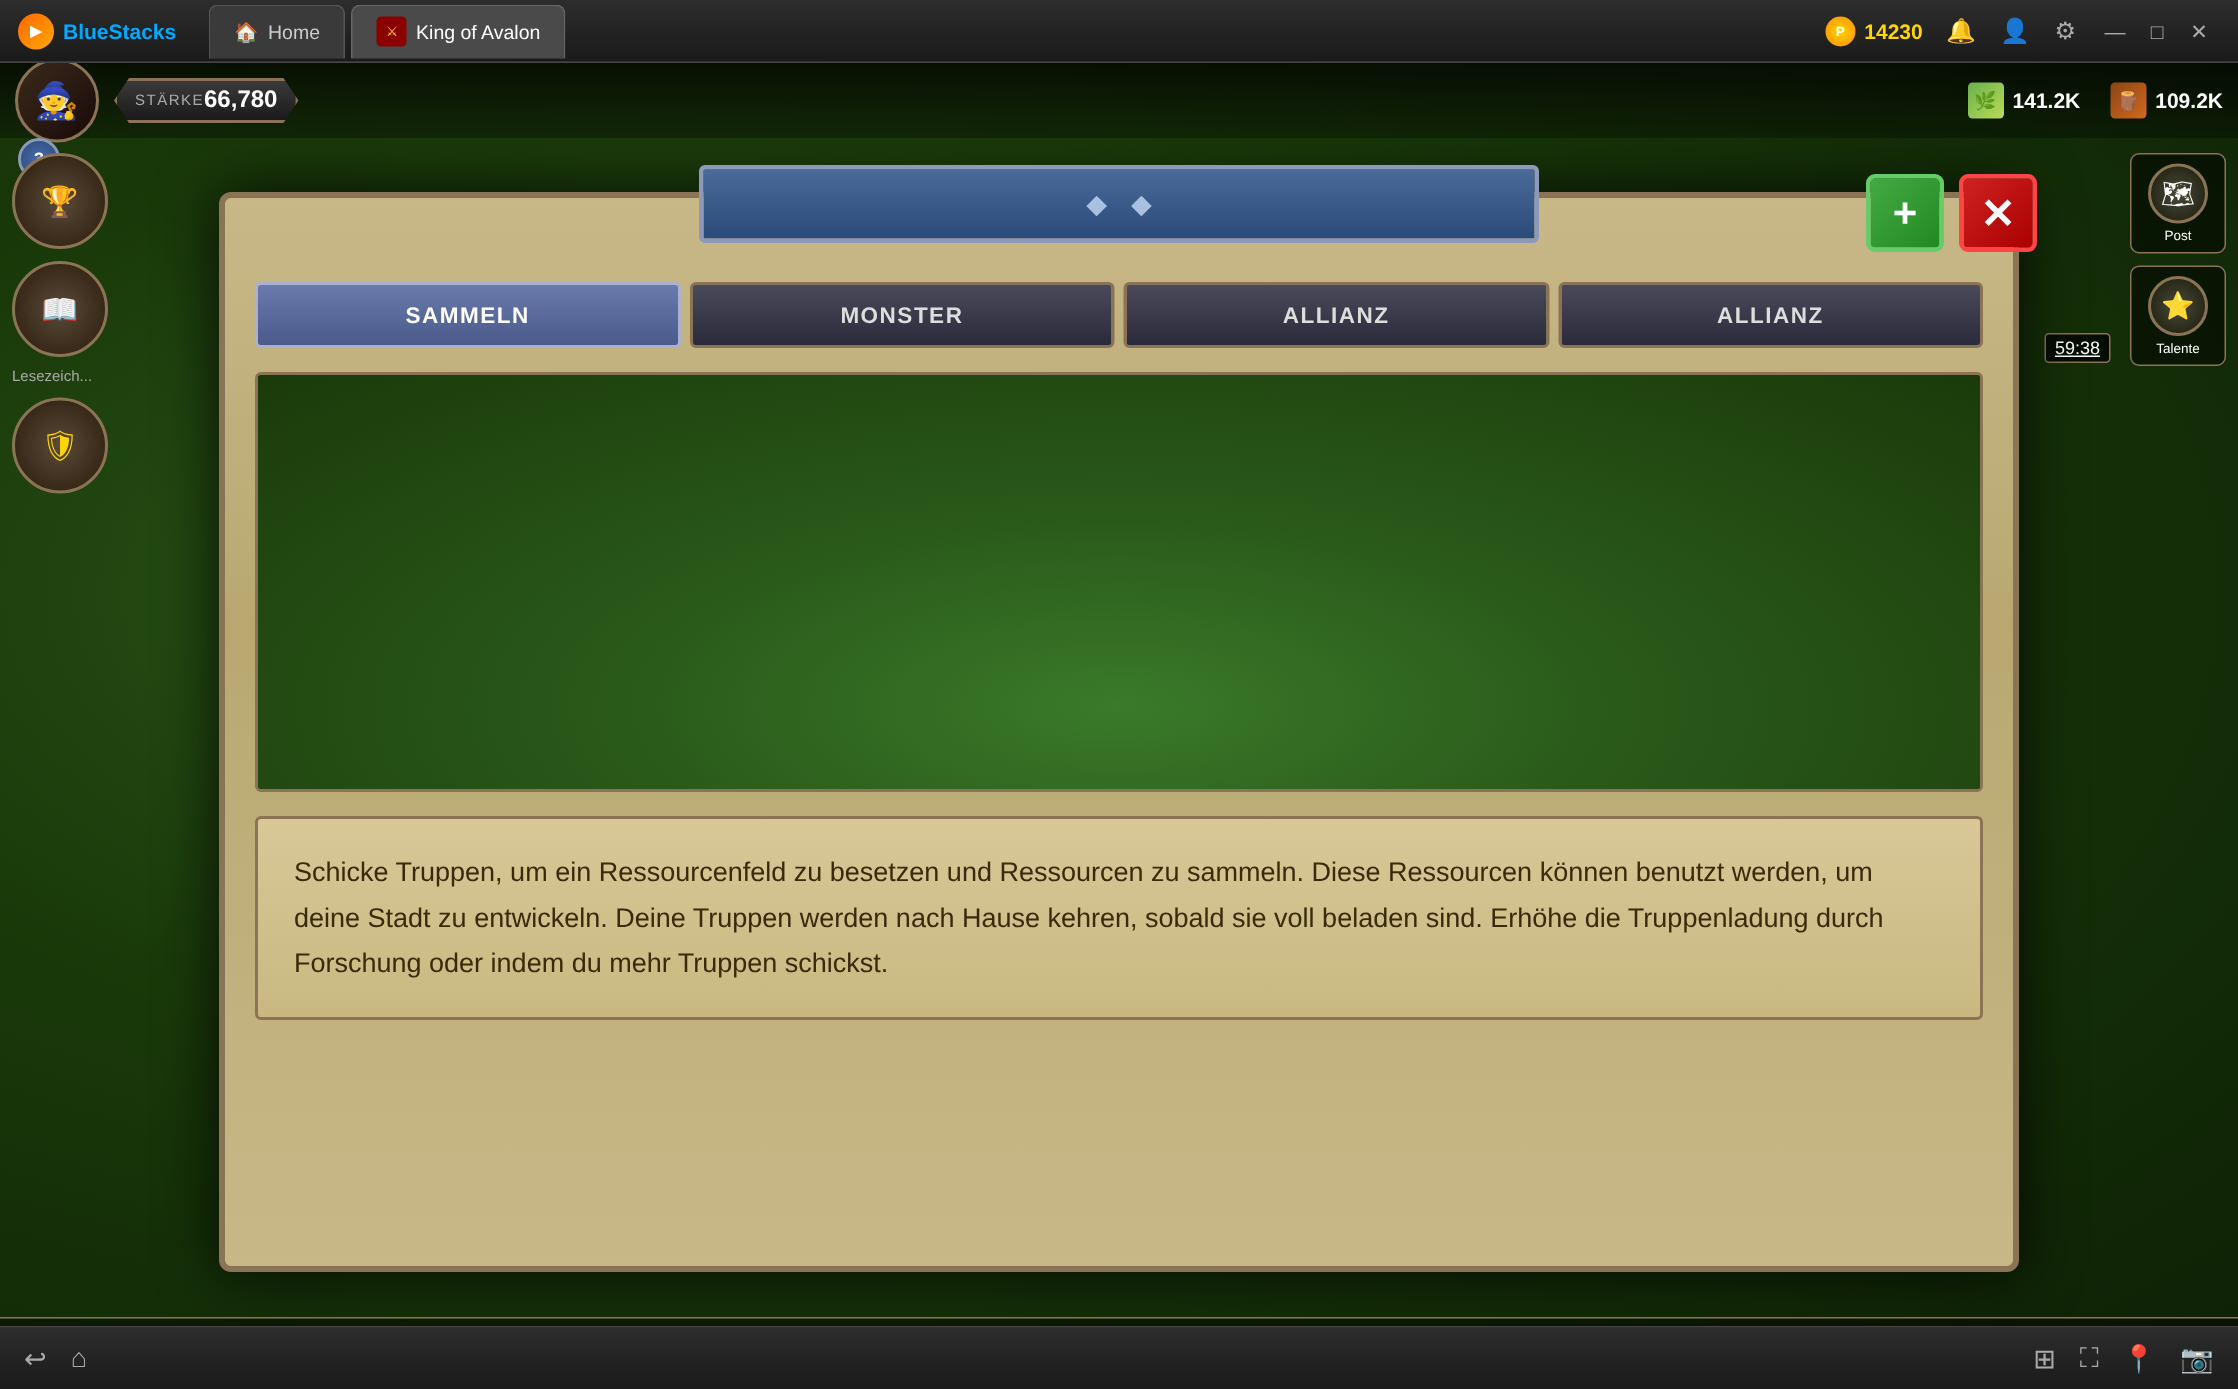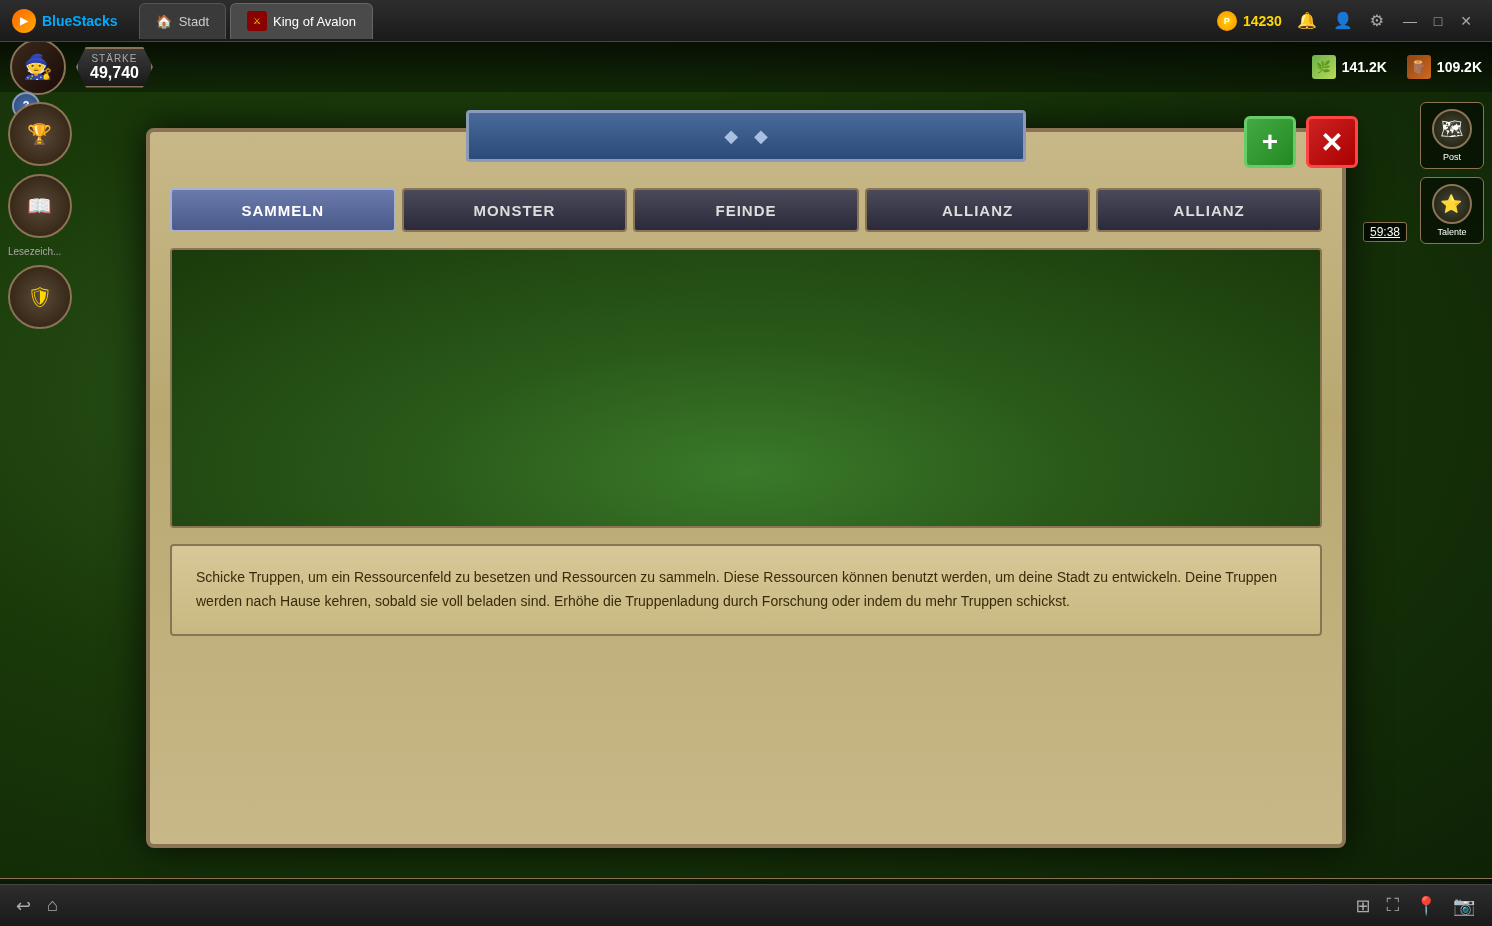--- a/index.html
+++ b/index.html
@@ -579,7 +579,7 @@
   <div class="tab-area">
     <div class="home-tab">
       <span>🏠</span>
-      <span>Stadt</span>
+      <span>Home</span>
     </div>
     <div class="game-tab">
       <div class="tab-game-icon">⚔</div>

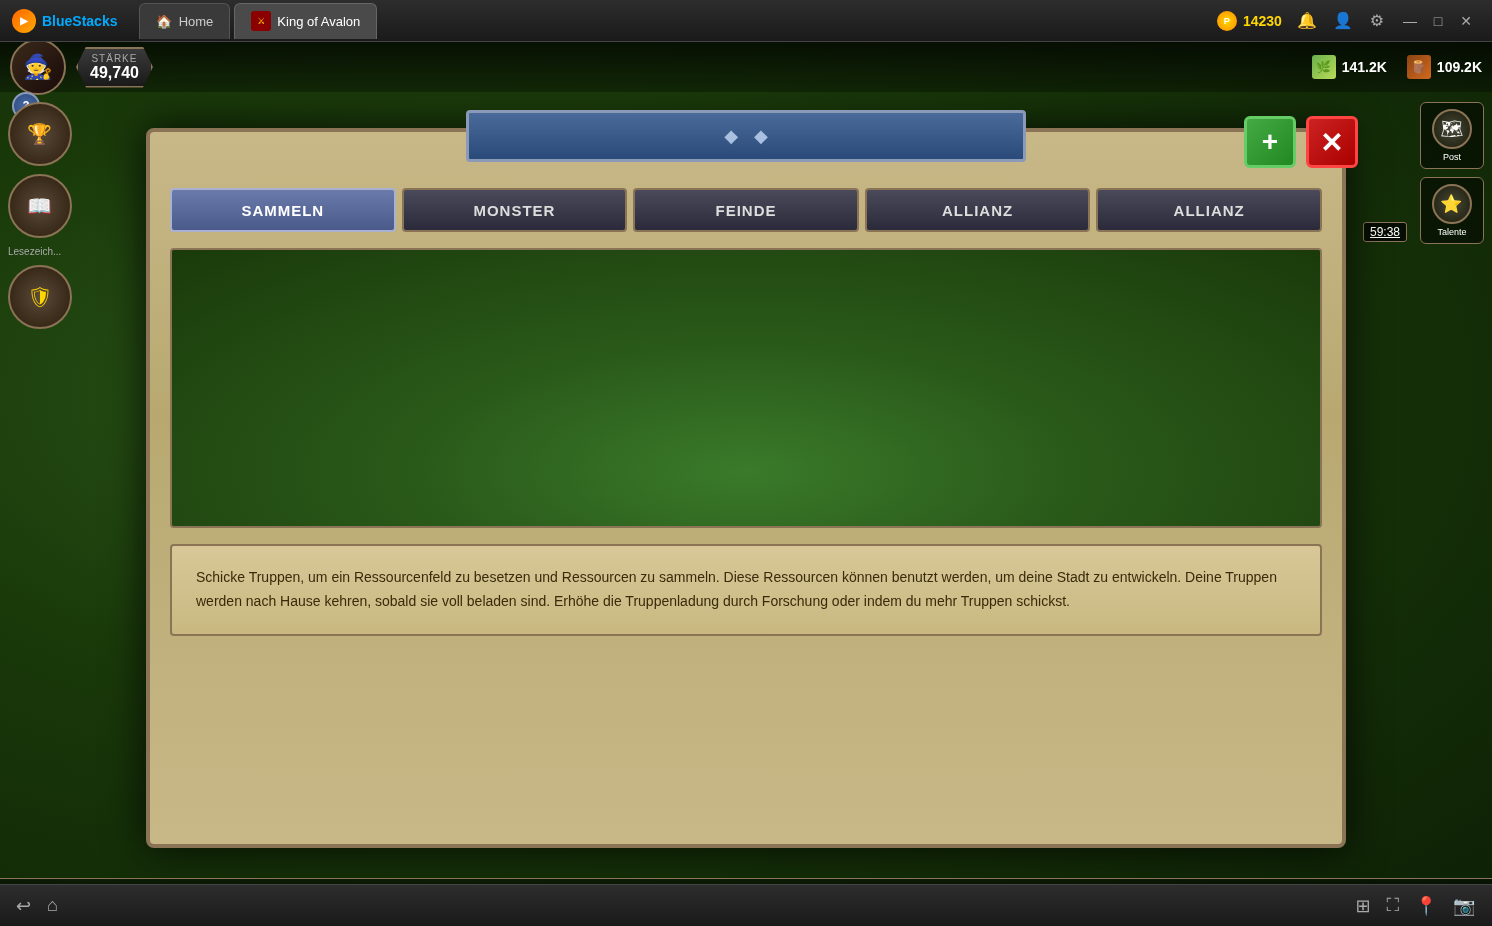--- a/index.html
+++ b/index.html
@@ -186,7 +186,6 @@
       color: #ffd700;
       font-size: 13px;
       display: flex;
-      flex-direction: column;
       align-items: center;
       clip-path: polygon(10px 0%, calc(100% - 10px) 0%, 100% 50%, calc(100% - 10px) 100%, 10px 100%, 0% 50%);
     }

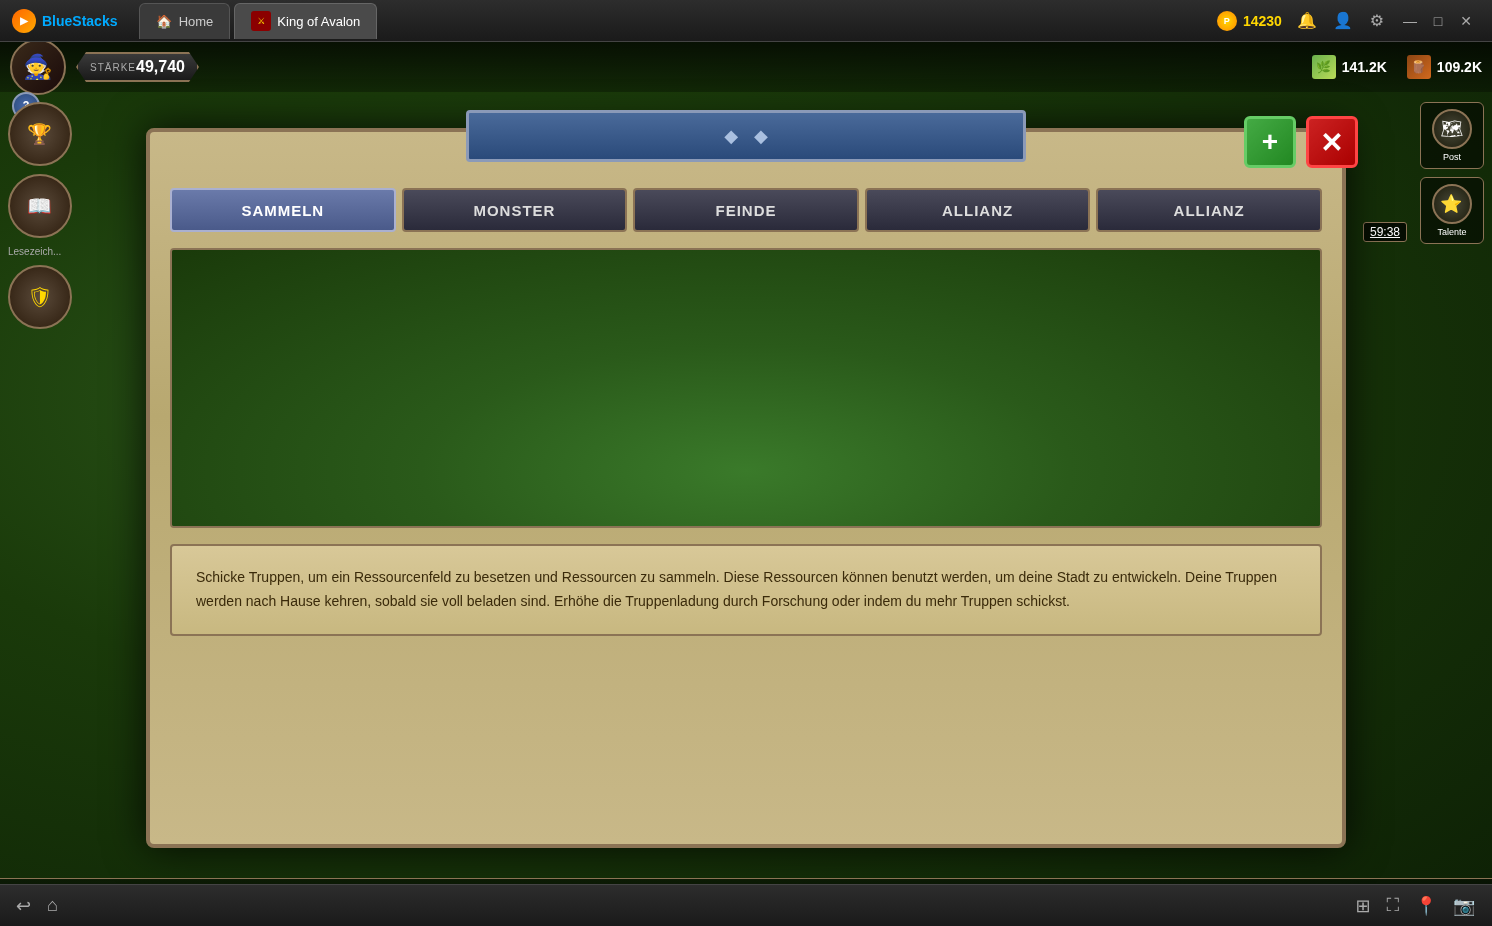--- a/index.html
+++ b/index.html
@@ -609,7 +609,7 @@
     <div class="level-badge">3</div>
     <div class="strength-display">
       <span class="strength-label">STÄRKE</span>
-      <span class="strength-value">49,740</span>
+      <span class="strength-value">66,780</span>
     </div>
     <div class="resource-display">
       <div class="resource-item">

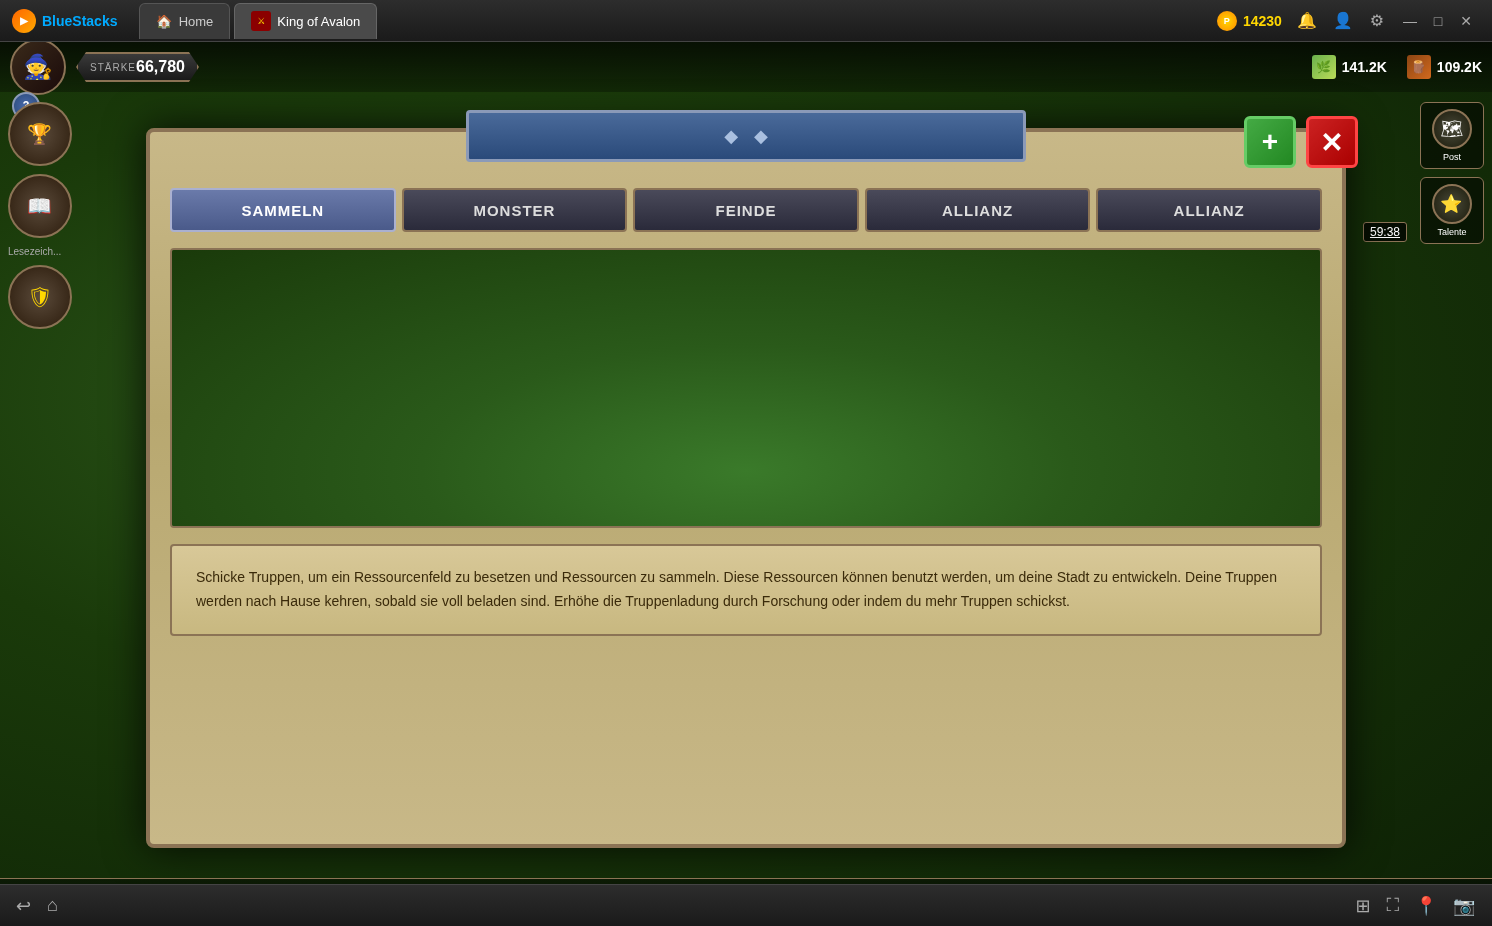--- a/index.html
+++ b/index.html
@@ -659,7 +659,6 @@
       <div class="tabs-row">
         <div class="tab-btn active">SAMMELN</div>
         <div class="tab-btn">MONSTER</div>
-        <div class="tab-btn">FEINDE</div>
         <div class="tab-btn">ALLIANZ</div>
         <div class="tab-btn">ALLIANZ</div>
       </div>

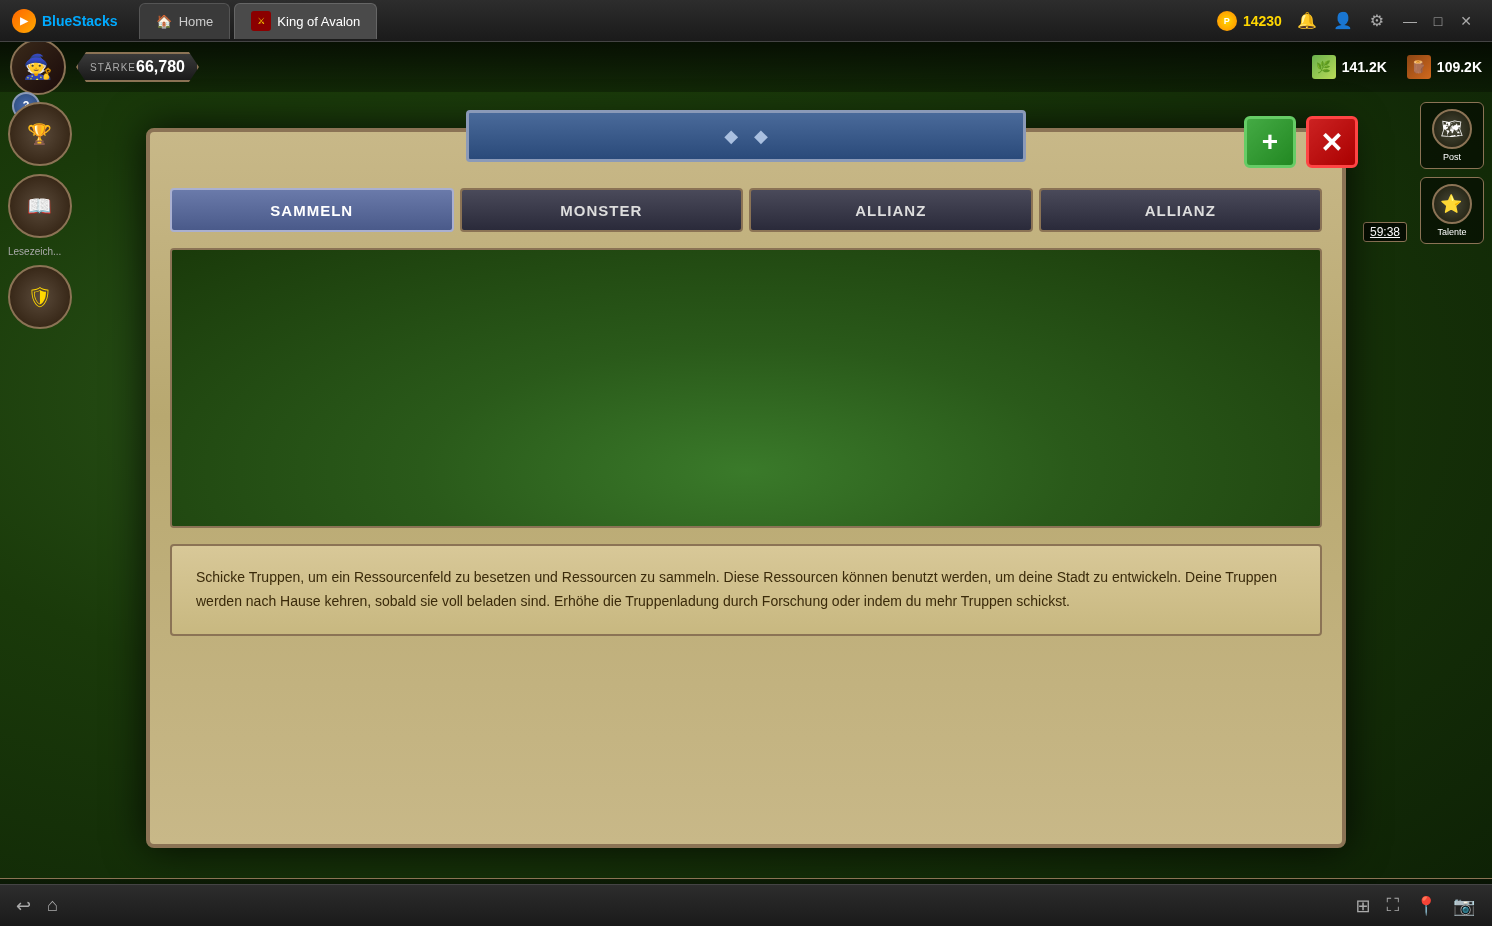--- a/index.html
+++ b/index.html
@@ -529,7 +529,7 @@
 
     .modal-desc-text {
       color: #3a2a0a;
-      font-size: 14px;
+      font-size: 18px;
       line-height: 1.7;
       font-family: Arial, sans-serif;
     }

